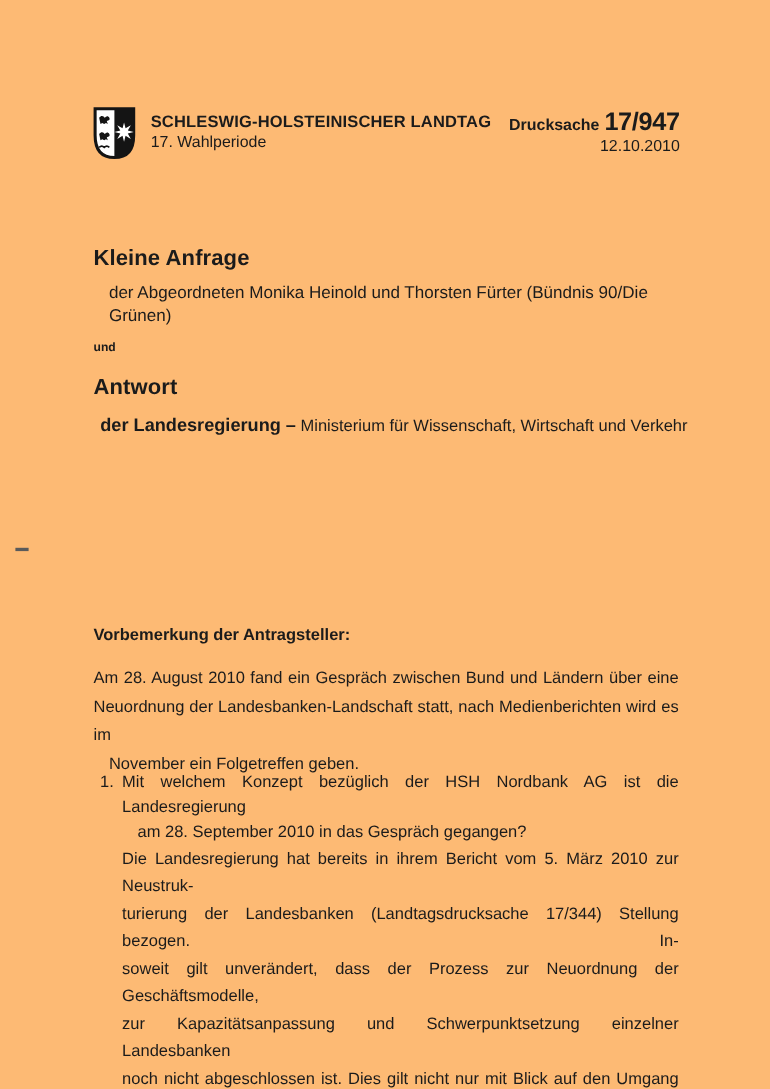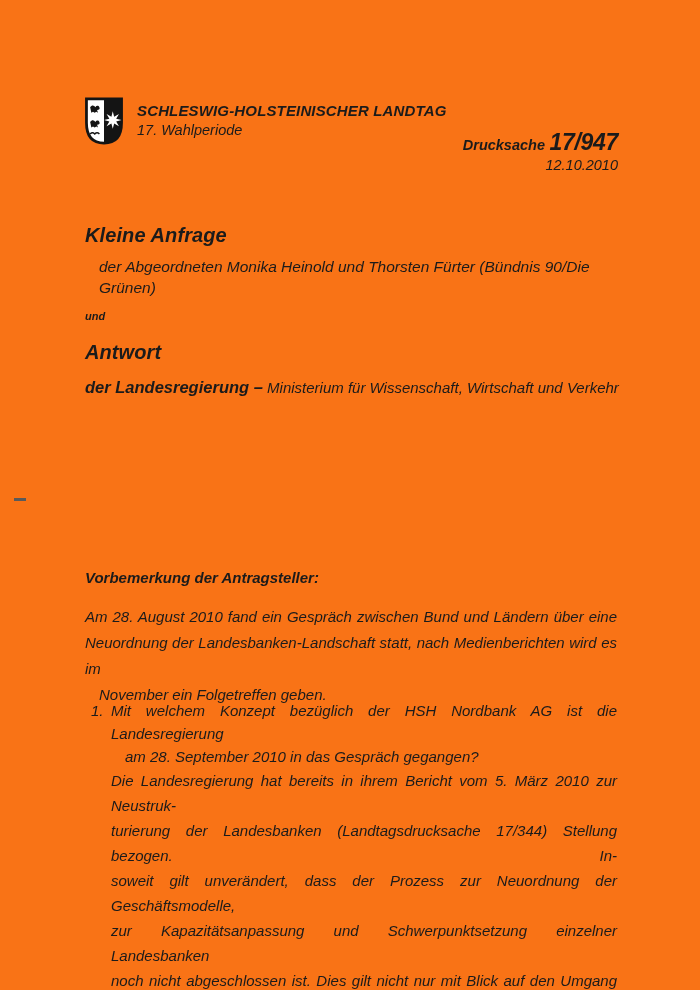--- a/index.html
+++ b/index.html
@@ -11,11 +11,10 @@
     position: relative;
     width: 700px;
     height: 990px;
-    background: #f97316;
+    background: #fdba74;
     font-family: "Liberation Sans", "DejaVu Sans", sans-serif;
     color: #1b1b1b;
     overflow: hidden;
-    font-style: italic;
   }
 
   

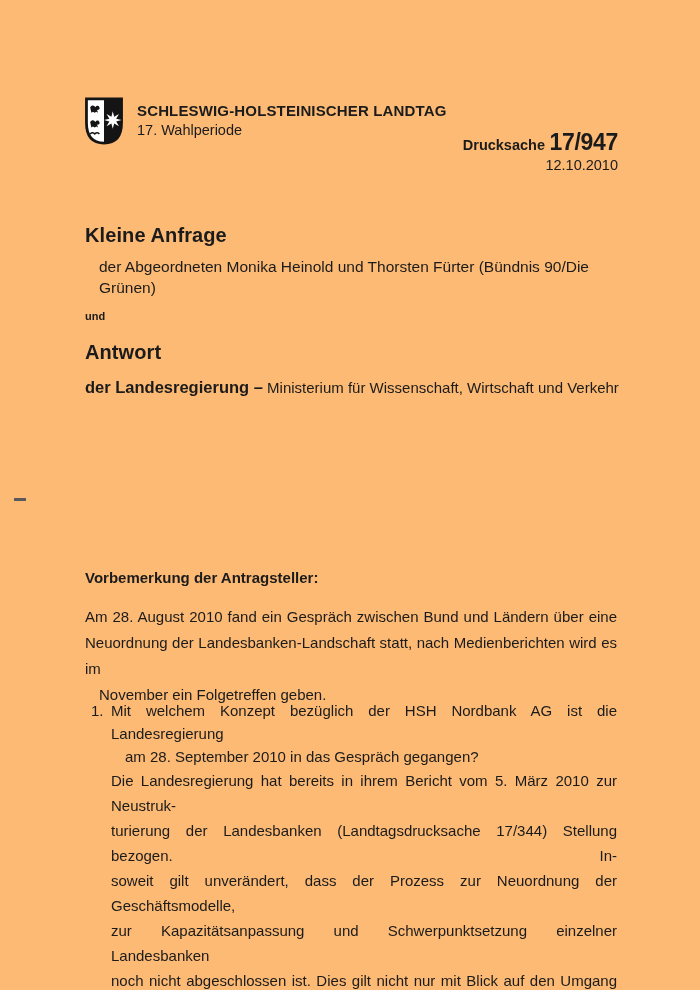--- a/index.html
+++ b/index.html
@@ -36,7 +36,7 @@
     white-space: nowrap;
   }
   .hdr-period { font-size: 14.5px; margin-top: 3px; }
-  .hdr-right { text-align: right; flex: 0 0 auto; margin-top: 32px; }
+  .hdr-right { text-align: right; flex: 0 0 auto; }
   .hdr-doc { white-space: nowrap; }
   .hdr-doc-label { font-size: 14.5px; font-weight: bold; }
   .hdr-doc-number { font-size: 23px; font-weight: bold; letter-spacing: -0.3px; }

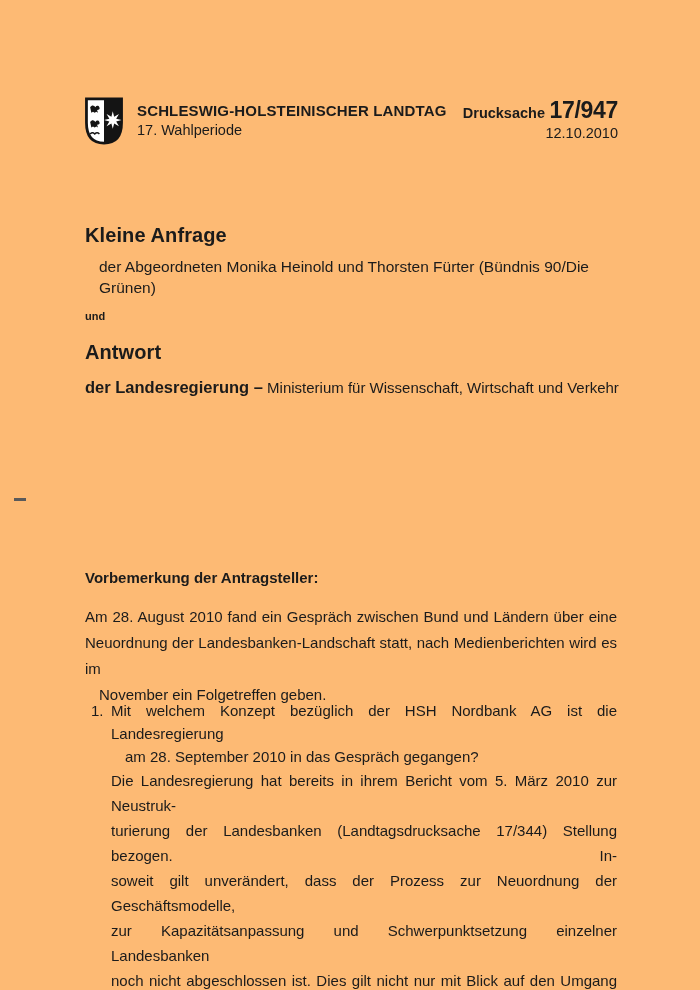--- a/index.html
+++ b/index.html
@@ -52,7 +52,7 @@
   }
   .h-und { left: 85px; top: 310px; font-size: 11px; font-weight: bold; }
   .h-antwort { left: 85px; top: 341px; }
-  .answer-by { left: 85px; top: 378px; width: 540px; font-size: 15px; }
+  .answer-by { left: 85px; top: 378px; width: 540px; font-size: 15px; text-align: right; }
   .answer-by-bold { font-size: 16.5px; font-weight: bold; }
 
   .subject { left: 85px; top: 479px; font-size: 15px; font-weight: bold; }

